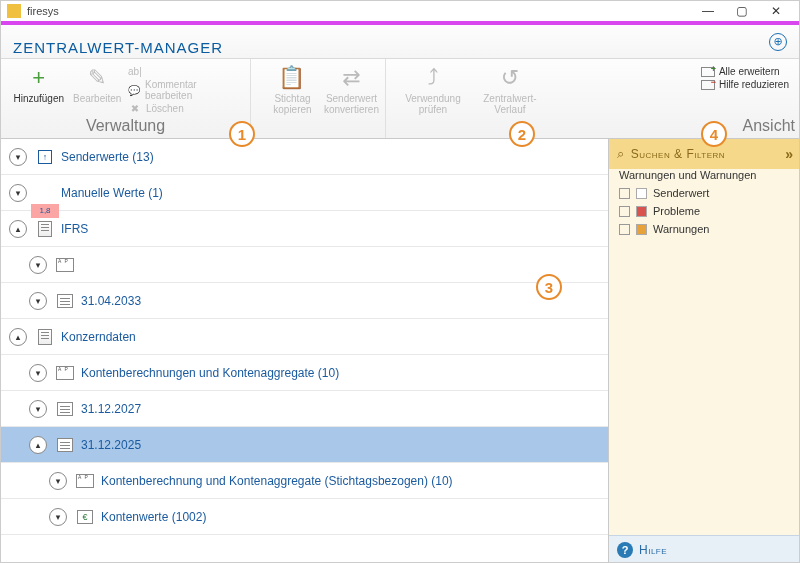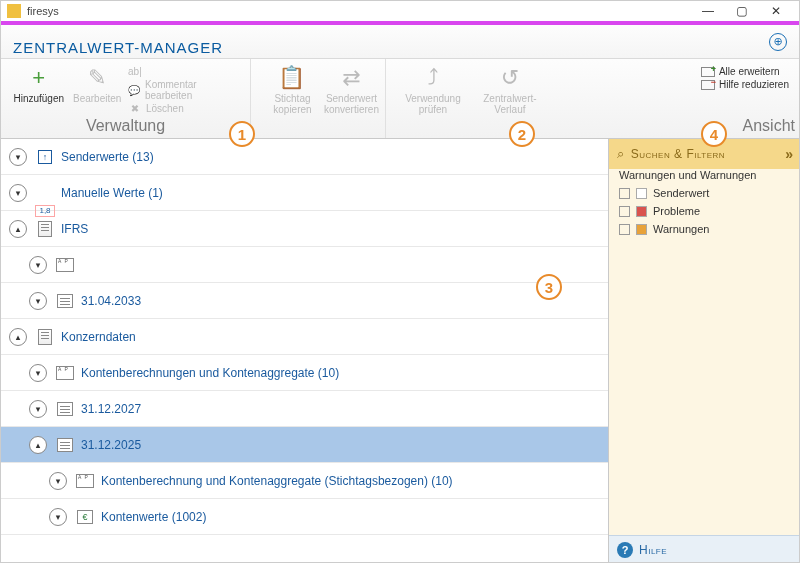--- a/index.html
+++ b/index.html
@@ -49,7 +49,7 @@
 .toggle { width: 18px; height: 18px; border: 1px solid #888; border-radius: 50%; display:flex; align-items:center; justify-content:center; margin-right: 8px; font-size: 9px; color:#333; background:#fff;}
 .row-icon { width: 20px; height: 18px; margin-right: 6px; display:flex; align-items:center; justify-content:center; }
 .ic-send { border:1px solid #1a5a9e; width:14px; height:14px; display:flex; align-items:center; justify-content:center; font-size:9px; color:#1a5a9e;}
-.ic-man { border:1px solid #fca5a5; width:40px; height:12px; display:flex; align-items:center; justify-content:center; font-size:8px; color:#1a5a9e; padding:0 1px;margin-top:36px;}
+.ic-man { border:7px solid #fca5a5; width:40px; height:12px; display:flex; align-items:center; justify-content:center; font-size:8px; color:#1a5a9e; padding:0 1px;margin-top:36px;}
 .ic-doc { width:14px; height:16px; border:1px solid #888; background:linear-gradient(#fff,#eee); position:relative;}
 .ic-doc::before { content:""; position:absolute; top:2px; left:2px; right:2px; height:1px; background:#888; box-shadow:0 3px 0 #888, 0 6px 0 #888;}
 .ic-app { width:18px; height:14px; border:1px solid #888; position:relative; background:#fff;}

